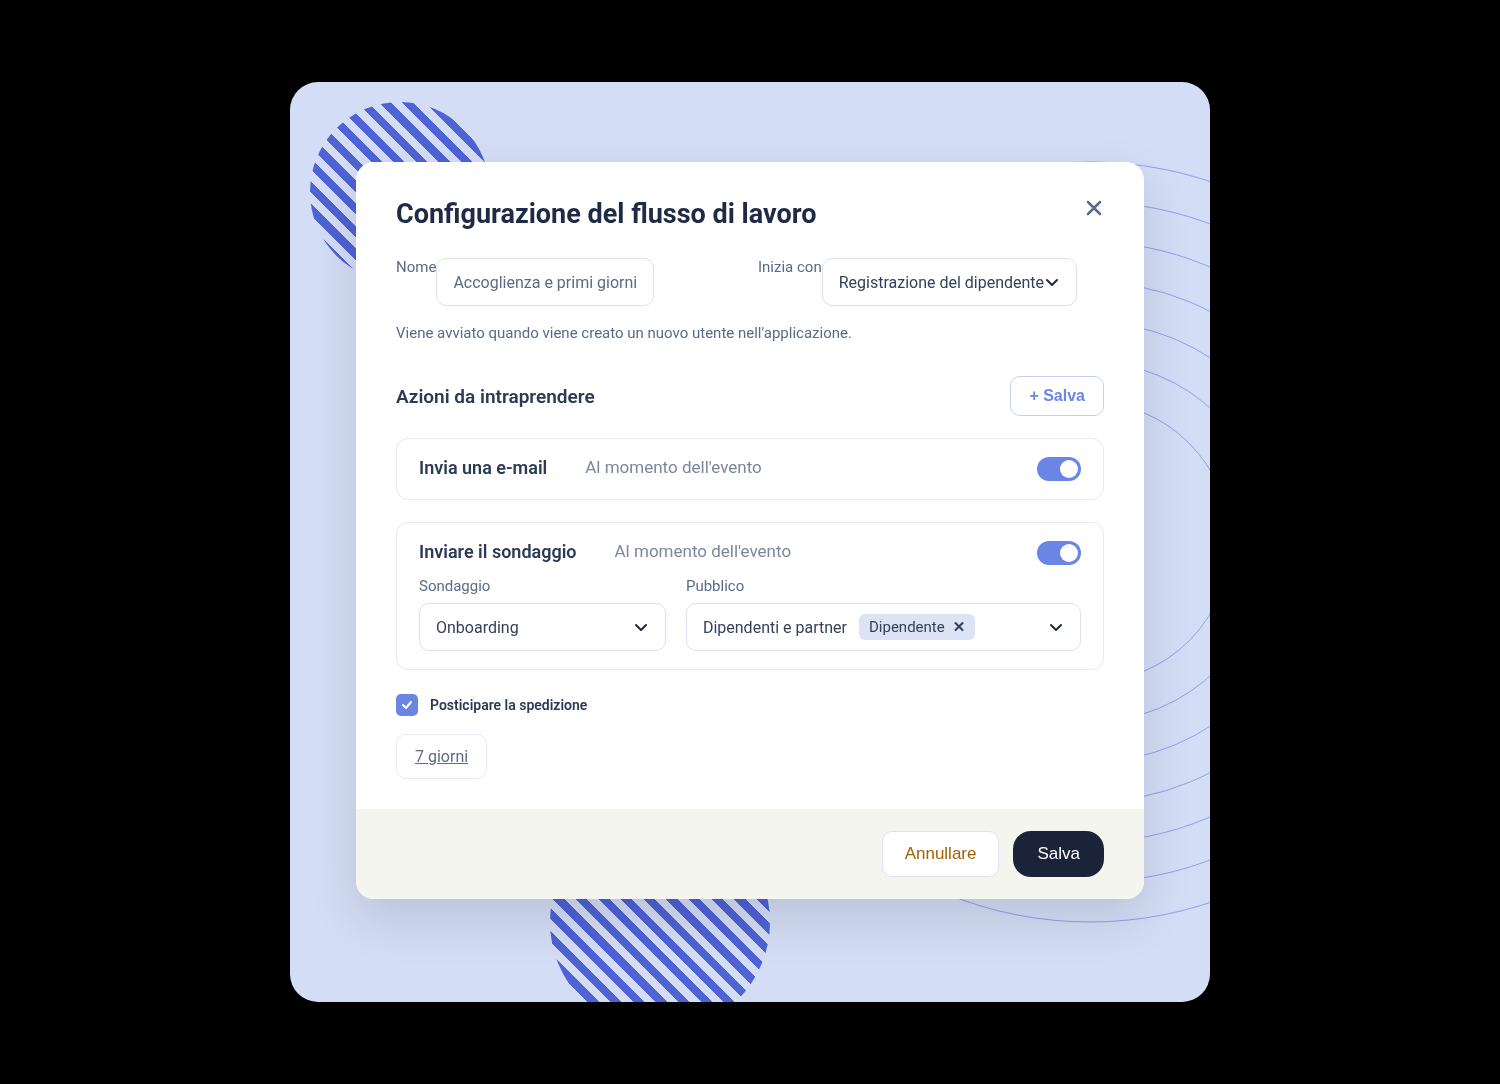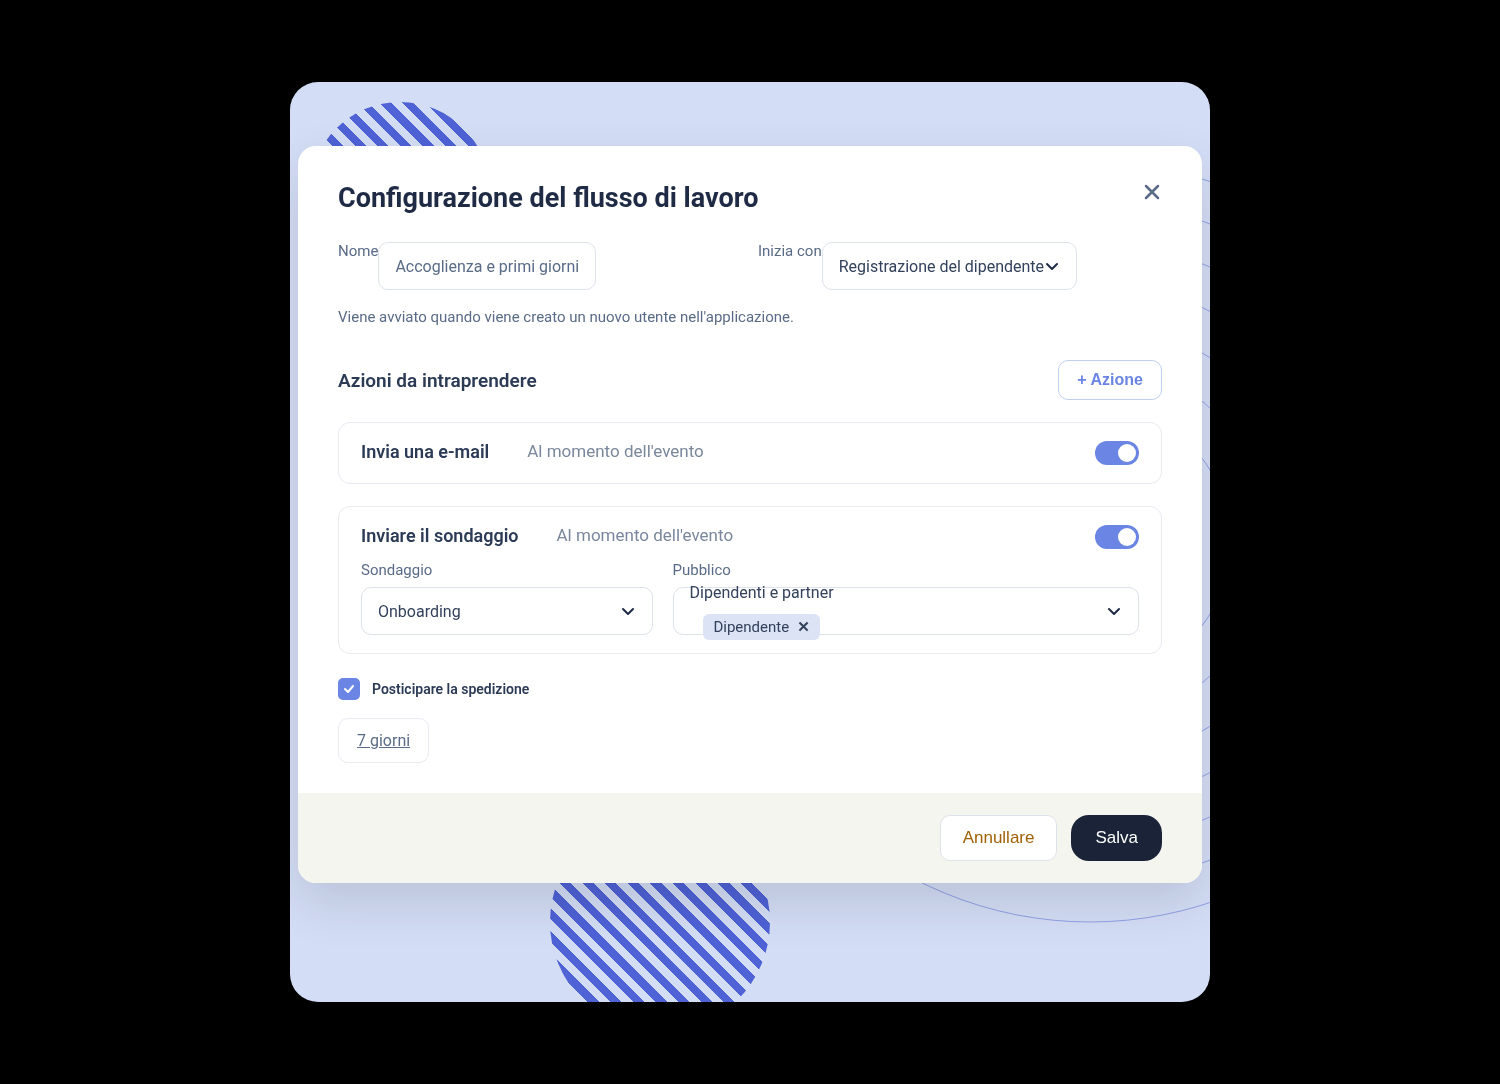--- a/index.html
+++ b/index.html
@@ -50,9 +50,9 @@
     .modal {
       position: absolute;
       left: 50%;
-      top: 64px;
+      top: 80px;
       transform: translateX(-50%);
-      width: 904px;
+      width: 788px;
       background: #fff;
       border-radius: 18px;
       box-shadow: 0 20px 50px rgba(0,0,0,0.12);

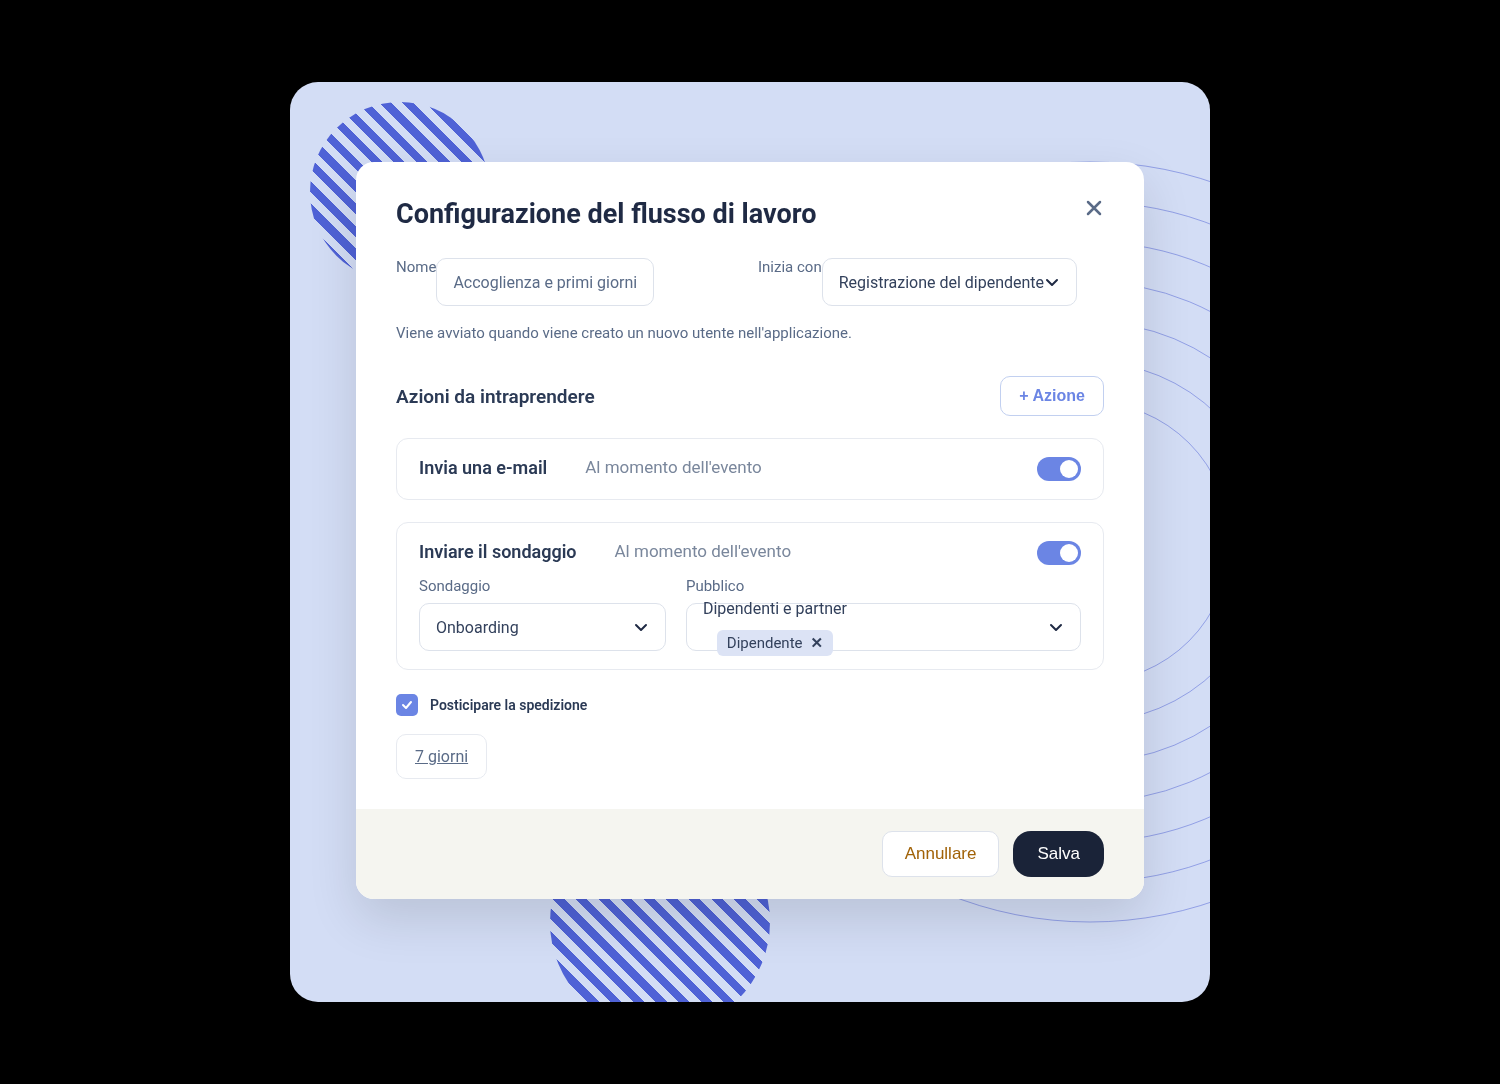--- a/index.html
+++ b/index.html
@@ -296,7 +296,7 @@
 
       <div class="section-header">
         <span class="section-title">Azioni da intraprendere</span>
-        <button class="add-action-btn">+ Azione</button>
+        <button class="add-action-btn">+ Salva</button>
       </div>
 
       <div class="action-card">

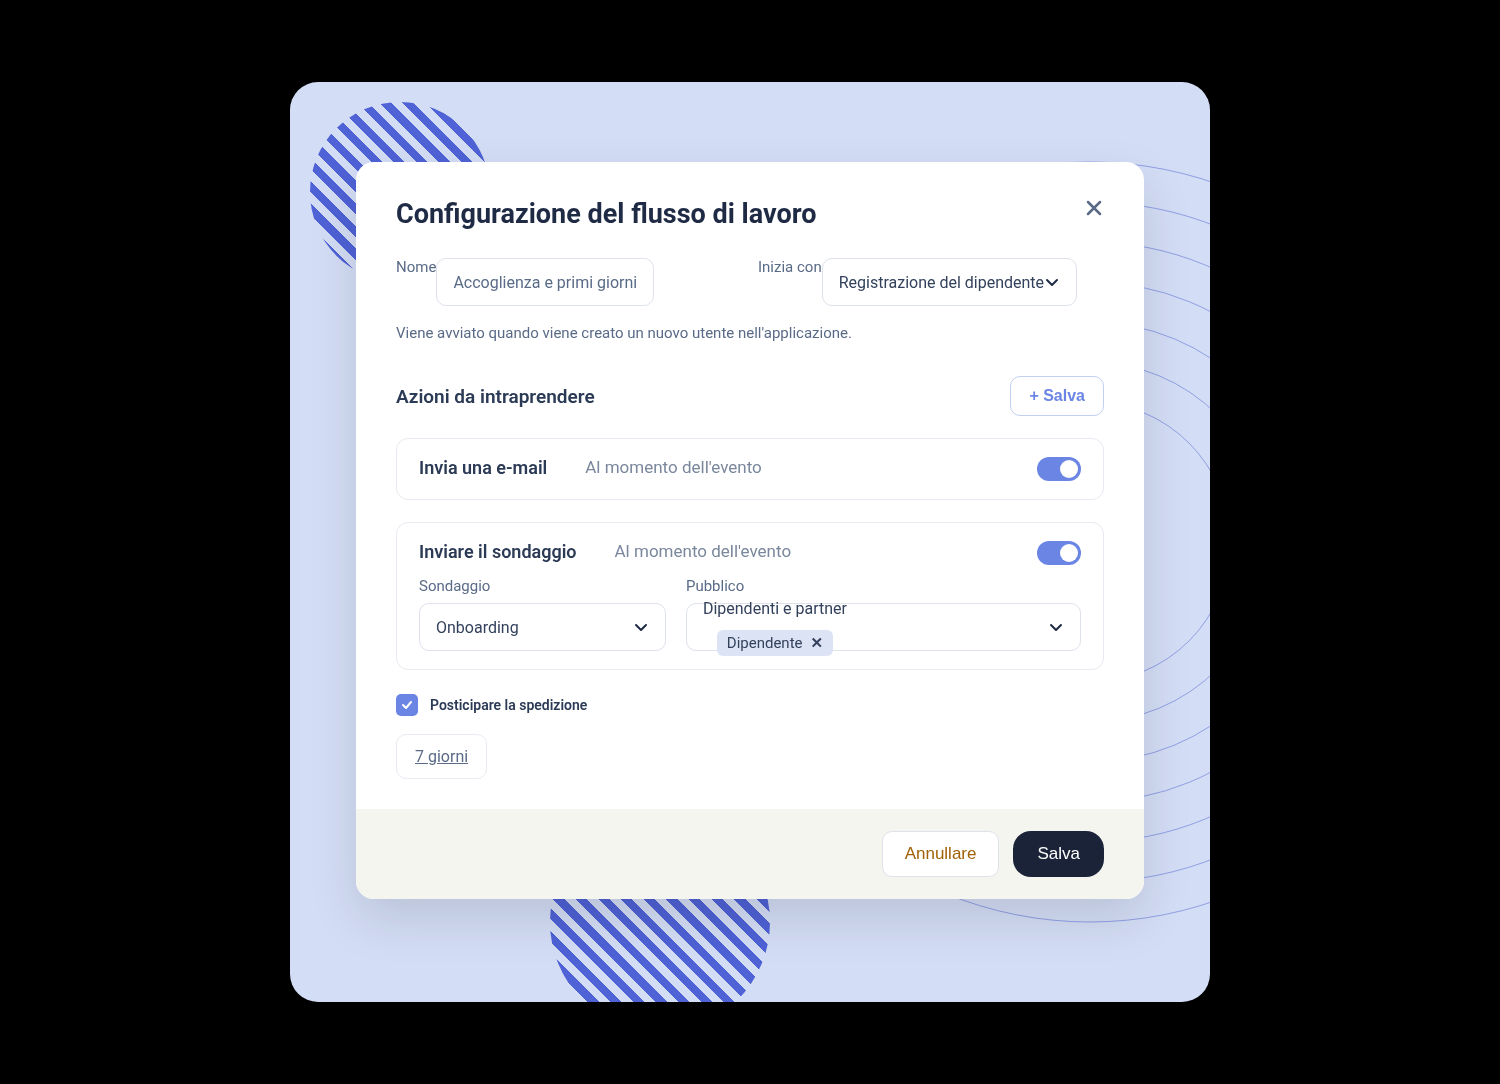--- a/index.html
+++ b/index.html
@@ -185,7 +185,6 @@
       display: flex;
       align-items: center;
       gap: 12px;
-      flex-direction: column;
     }
     .multi-text { color: #33415c; font-size: 16px; }
     .checkbox-row {

